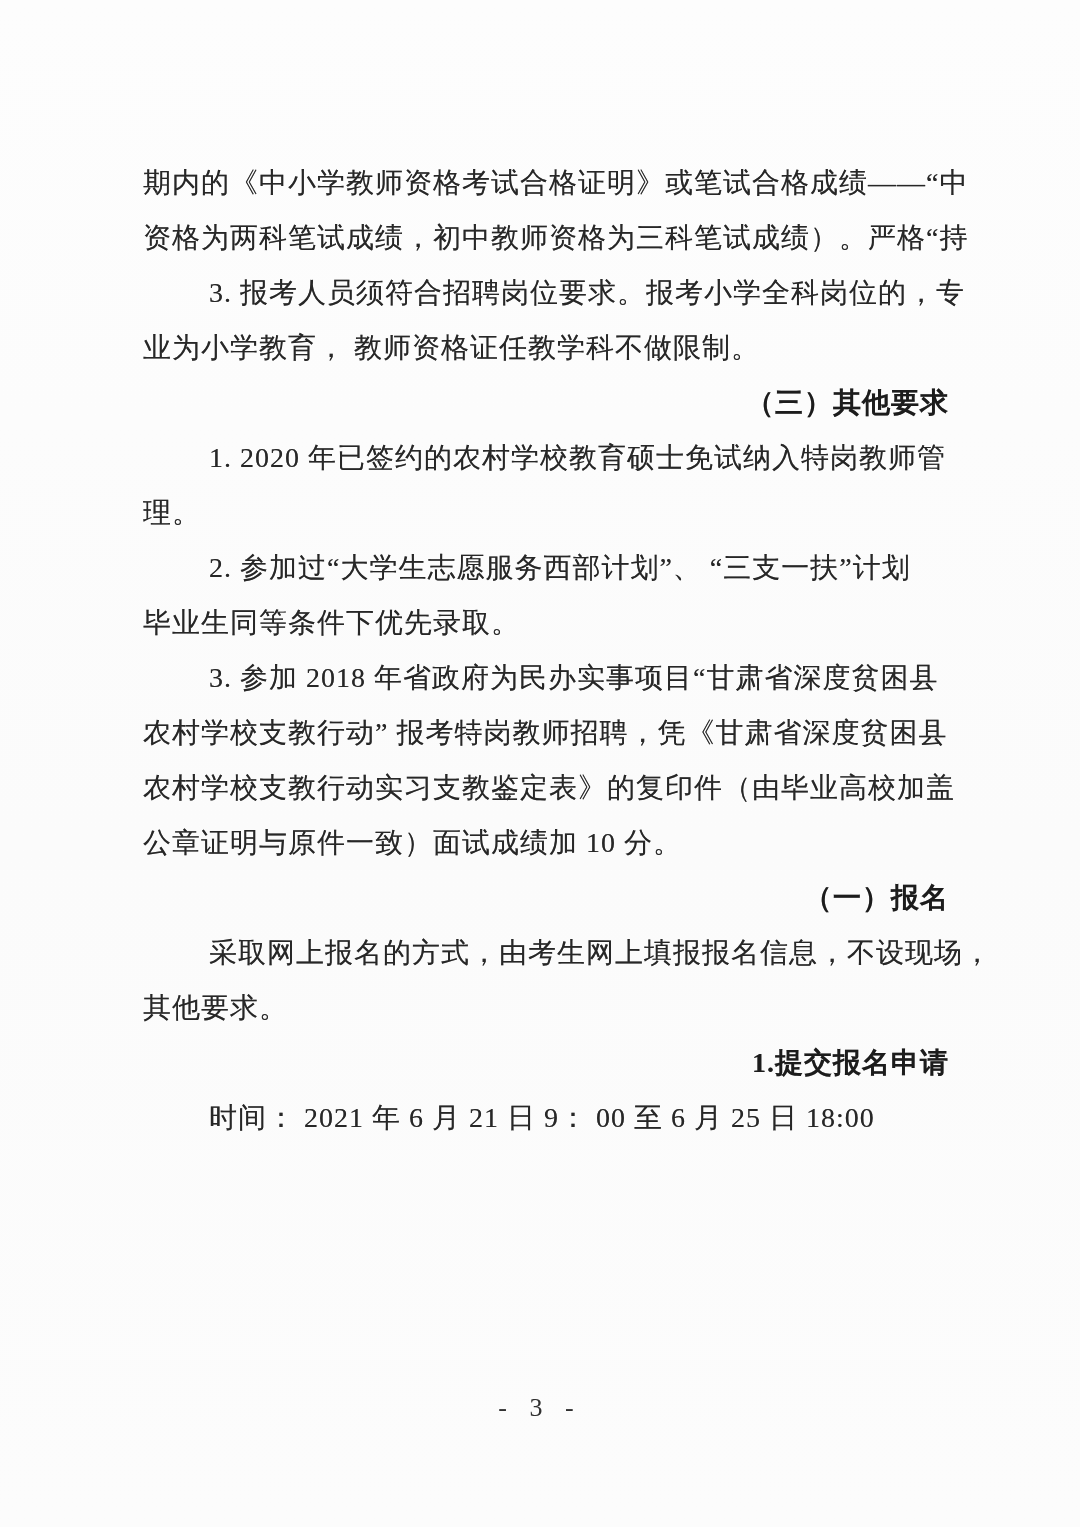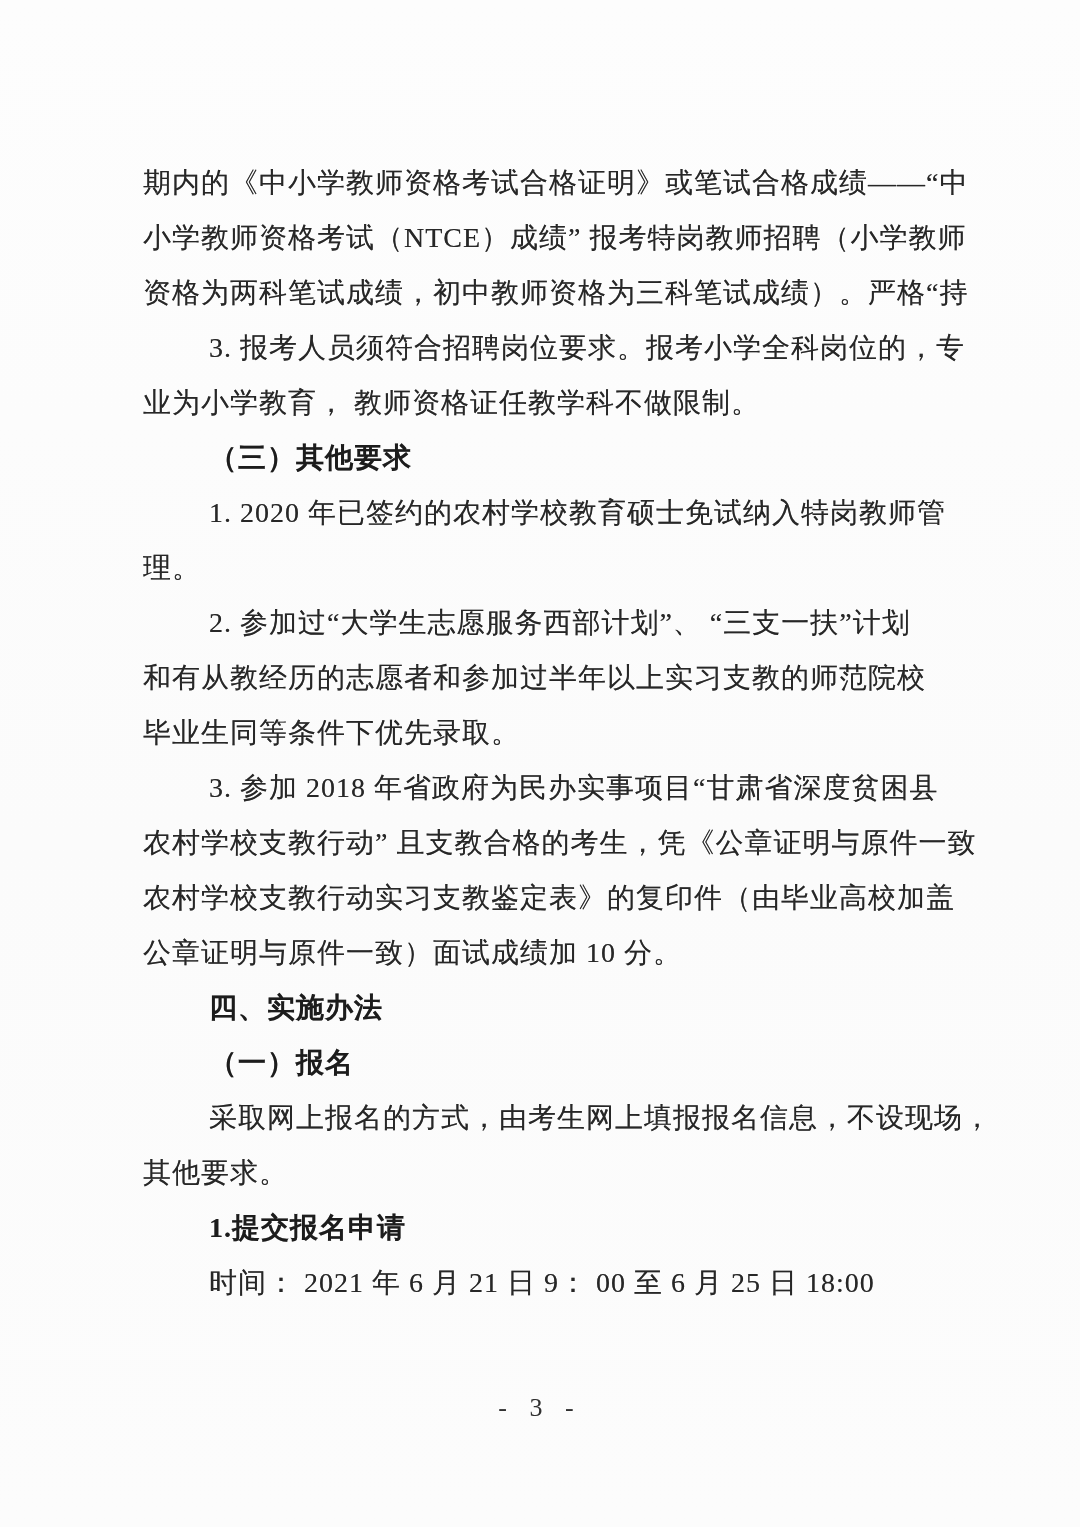--- a/index.html
+++ b/index.html
@@ -54,7 +54,6 @@
 <div class="page">
   <div class="content">
     <div class="line">期内的《中小学教师资格考试合格证明》或笔试合格成绩——“中</div>
-    <div class="line">小学教师资格考试（NTCE）成绩” 报考特岗教师招聘（小学教师</div>
     <div class="line">资格为两科笔试成绩，初中教师资格为三科笔试成绩）。严格“持</div>
     <div class="line indent">3. 报考人员须符合招聘岗位要求。报考小学全科岗位的，专</div>
     <div class="line">业为小学教育， 教师资格证任教学科不做限制。</div>

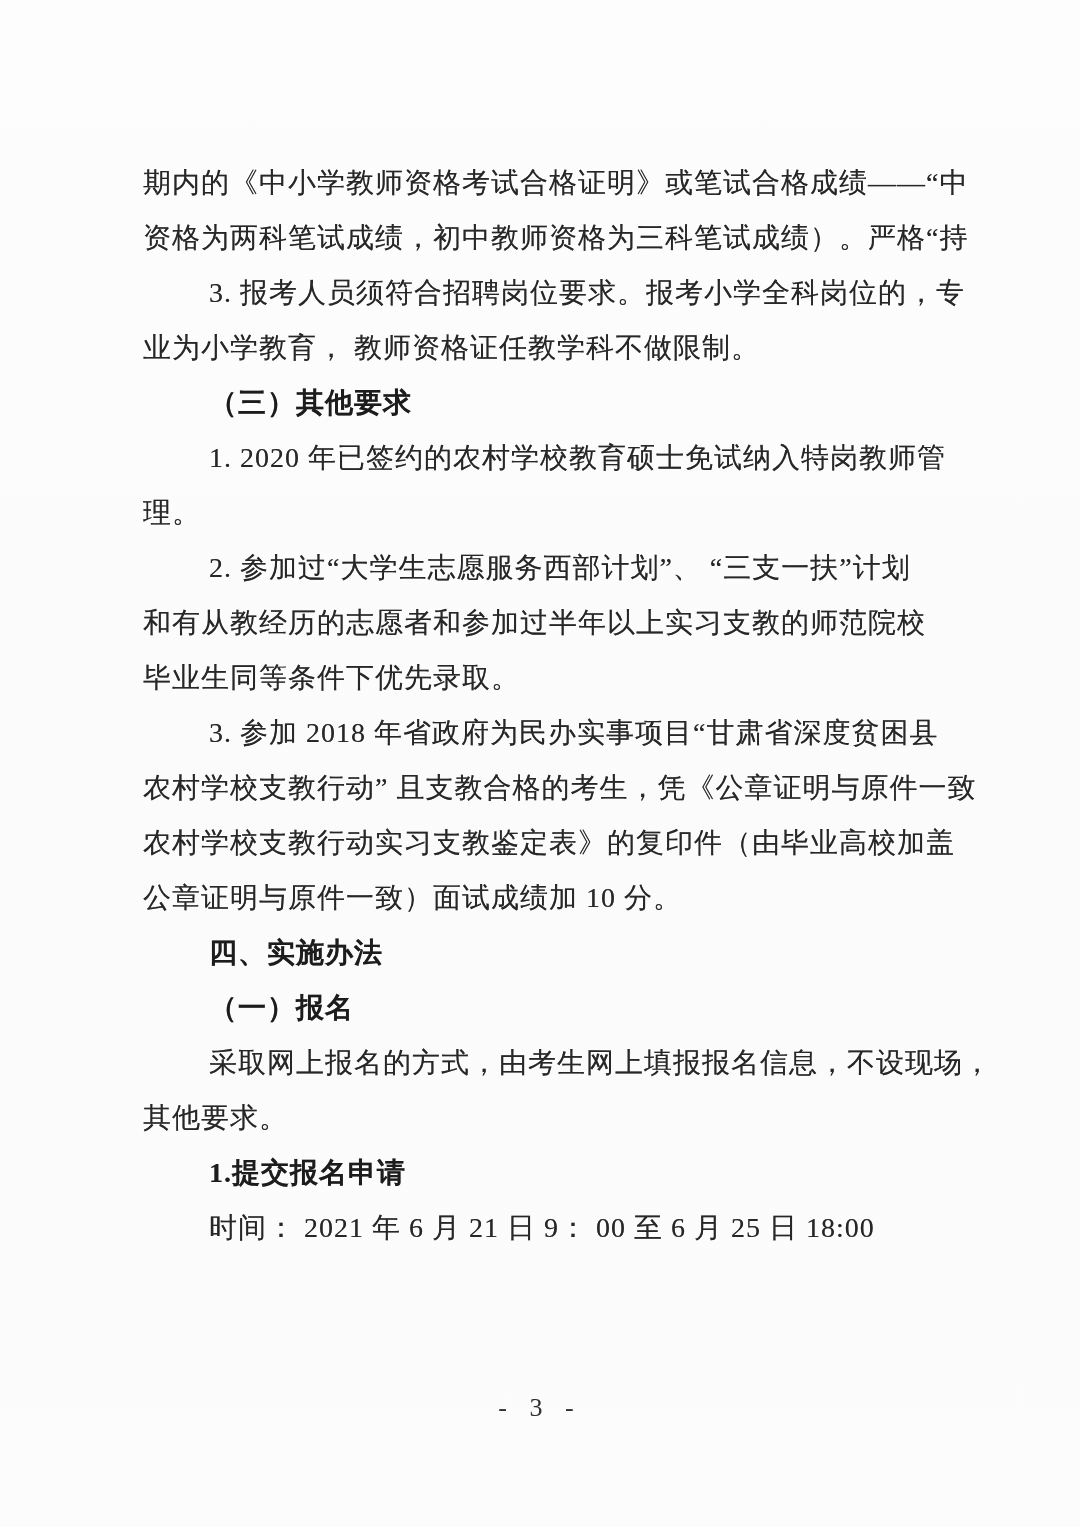--- a/index.html
+++ b/index.html
@@ -36,6 +36,7 @@
   .bold {
     font-weight: bold;
     color: #1c1c1c;
+    text-align: right;
   }
   .footer {
     position: absolute;

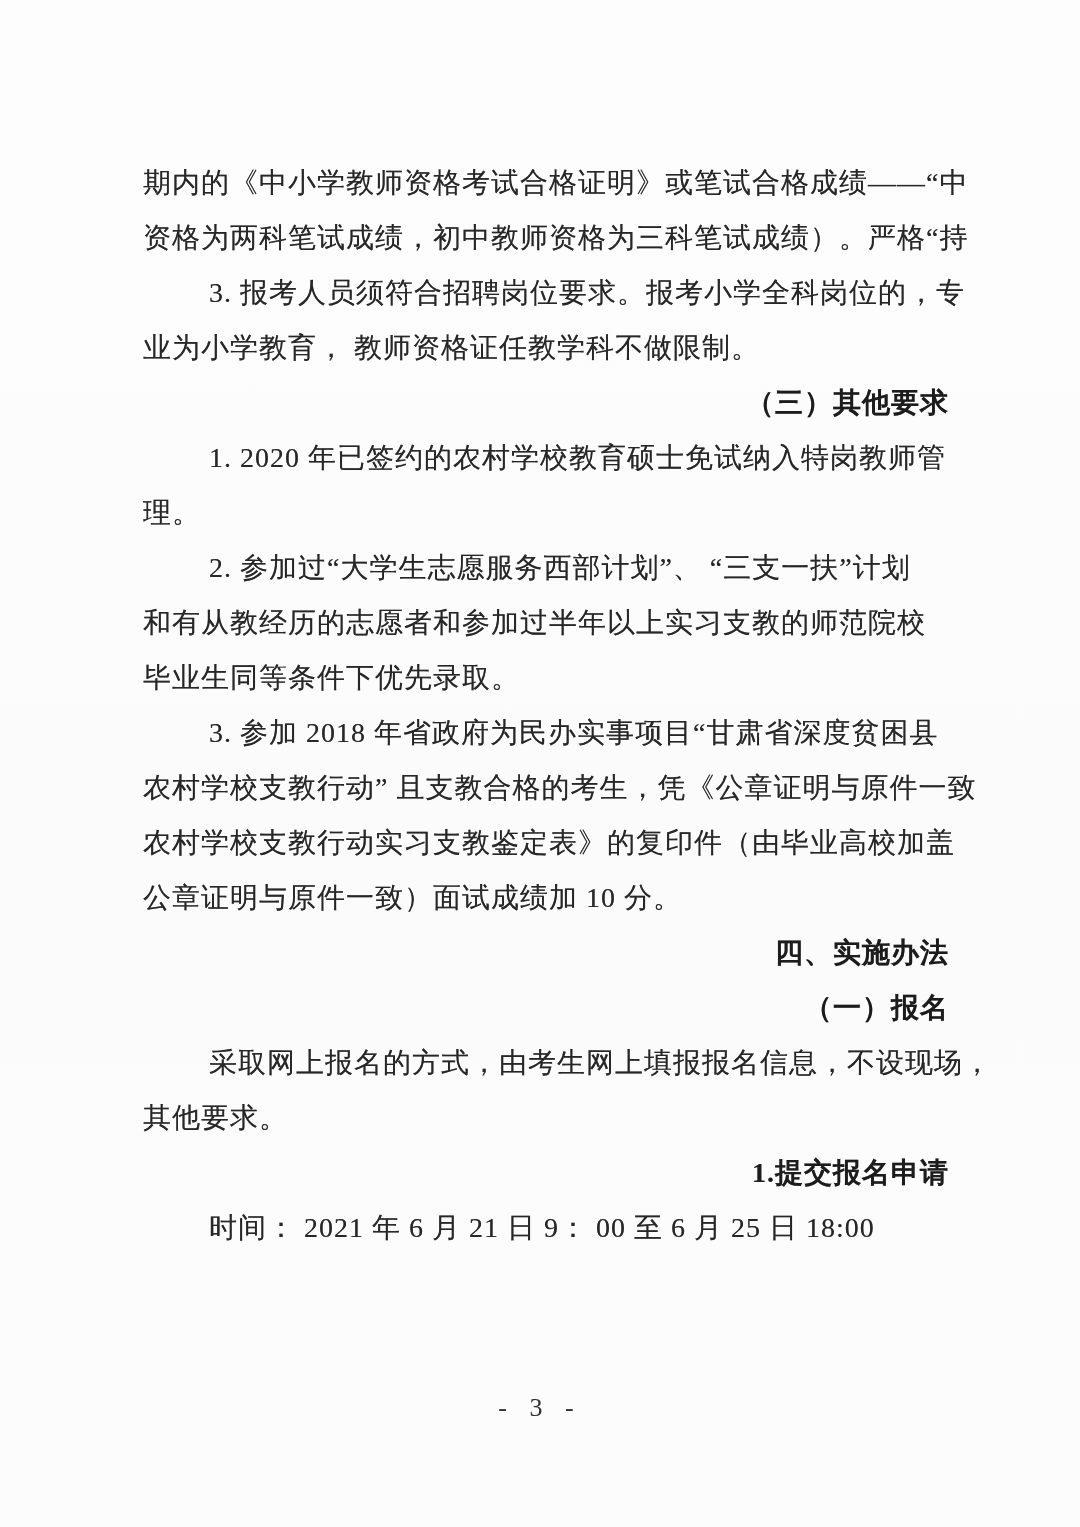--- a/index.html
+++ b/index.html
@@ -62,7 +62,6 @@
     <div class="line indent">1. 2020 年已签约的农村学校教育硕士免试纳入特岗教师管</div>
     <div class="line">理。</div>
     <div class="line indent">2. 参加过“大学生志愿服务西部计划”、 “三支一扶”计划</div>
-    <div class="line">和有从教经历的志愿者和参加过半年以上实习支教的师范院校</div>
     <div class="line">毕业生同等条件下优先录取。</div>
     <div class="line indent">3. 参加 2018 年省政府为民办实事项目“甘肃省深度贫困县</div>
     <div class="line">农村学校支教行动” 且支教合格的考生，凭《公章证明与原件一致</div>

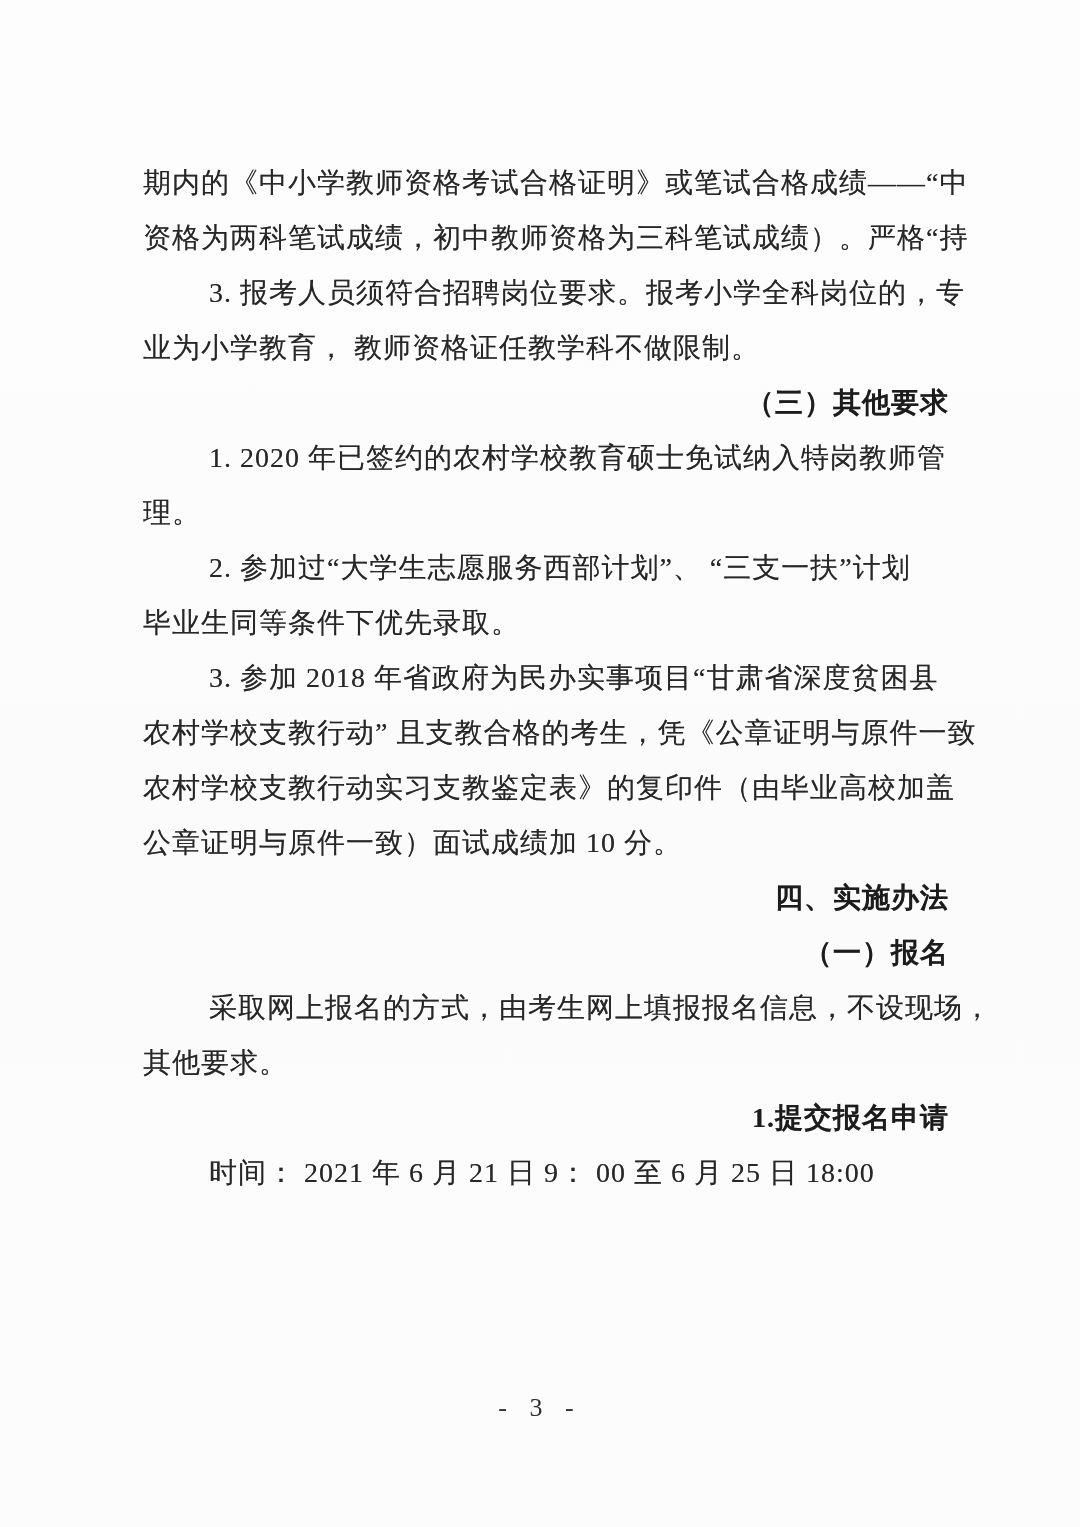--- a/index.html
+++ b/index.html
@@ -64,7 +64,7 @@
     <div class="line indent">2. 参加过“大学生志愿服务西部计划”、 “三支一扶”计划</div>
     <div class="line">毕业生同等条件下优先录取。</div>
     <div class="line indent">3. 参加 2018 年省政府为民办实事项目“甘肃省深度贫困县</div>
-    <div class="line">农村学校支教行动” 且支教合格的考生，凭《公章证明与原件一致</div>
+    <div class="line">农村学校支教行动” 报考特岗教师招聘，凭《甘肃省深度贫困县</div>
     <div class="line">农村学校支教行动实习支教鉴定表》的复印件（由毕业高校加盖</div>
     <div class="line">公章证明与原件一致）面试成绩加 10 分。</div>
     <div class="line indent bold">四、实施办法</div>

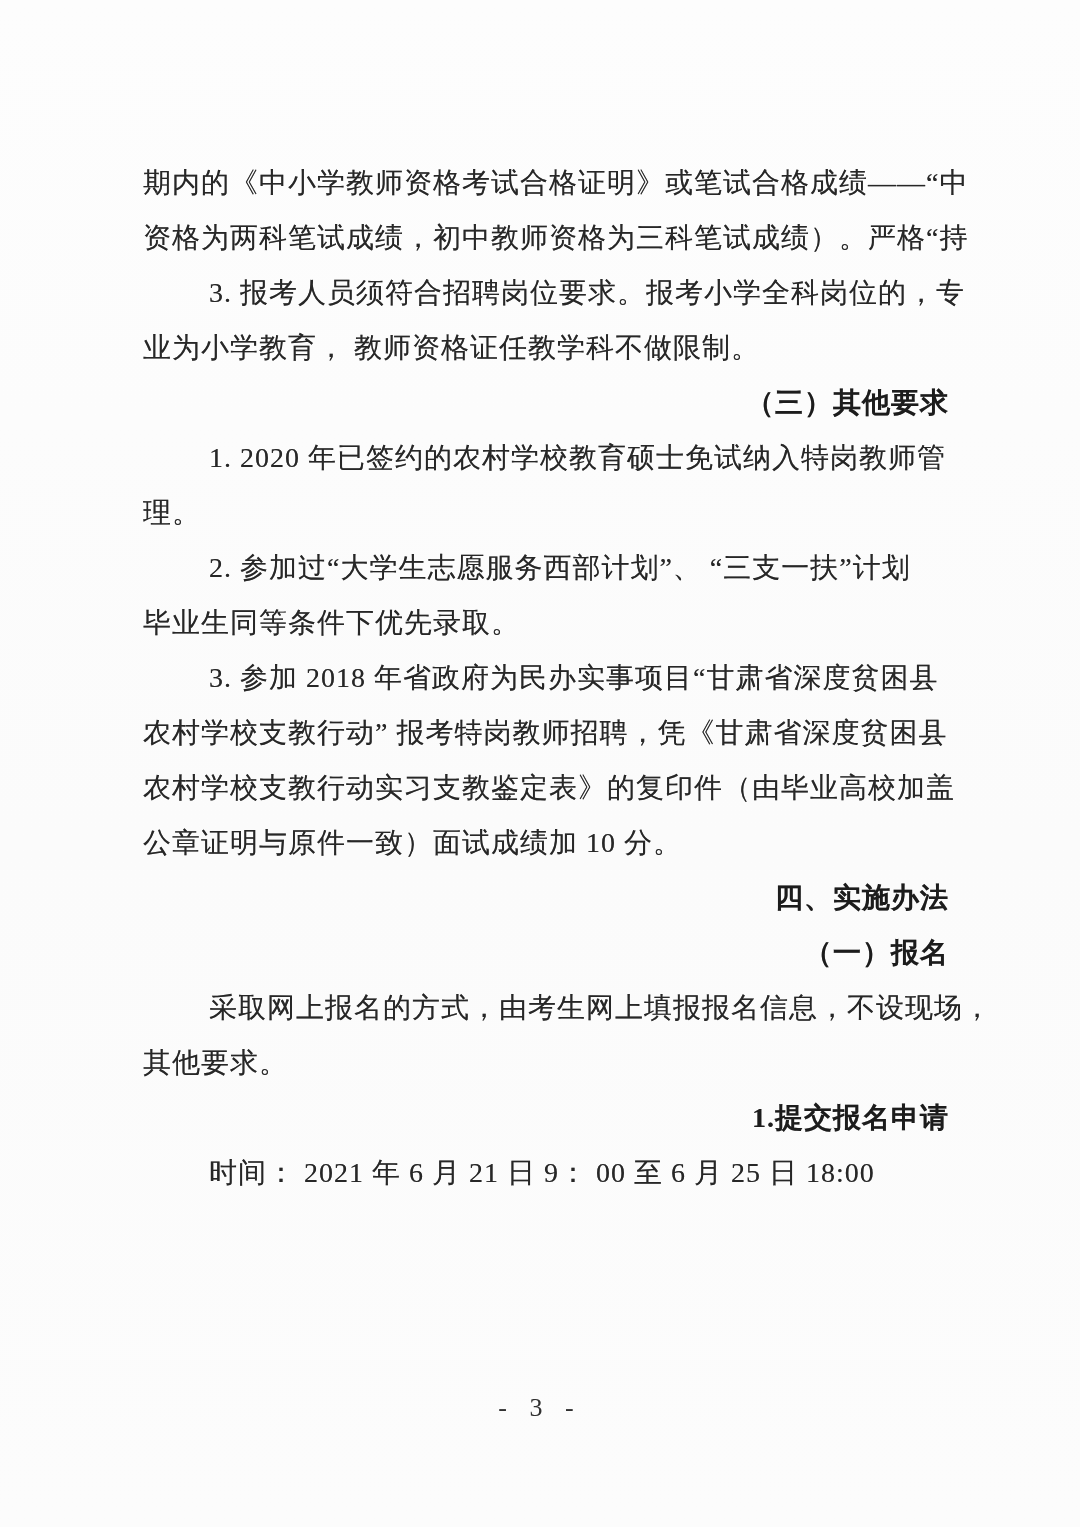--- a/index.html
+++ b/index.html
@@ -67,7 +67,6 @@
     <div class="line">农村学校支教行动” 报考特岗教师招聘，凭《甘肃省深度贫困县</div>
     <div class="line">农村学校支教行动实习支教鉴定表》的复印件（由毕业高校加盖</div>
     <div class="line">公章证明与原件一致）面试成绩加 10 分。</div>
-    <div class="line indent bold">四、实施办法</div>
     <div class="line indent bold">（一）报名</div>
     <div class="line indent">采取网上报名的方式，由考生网上填报报名信息，不设现场，</div>
     <div class="line">其他要求。</div>

